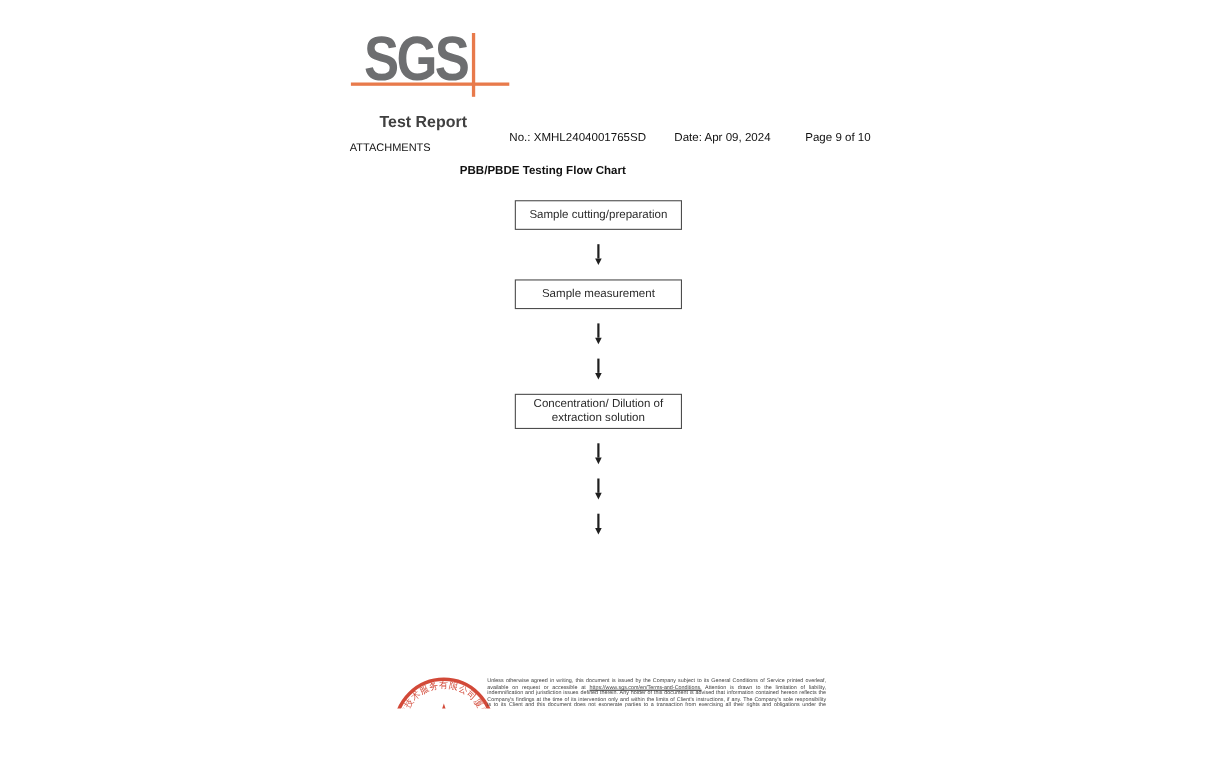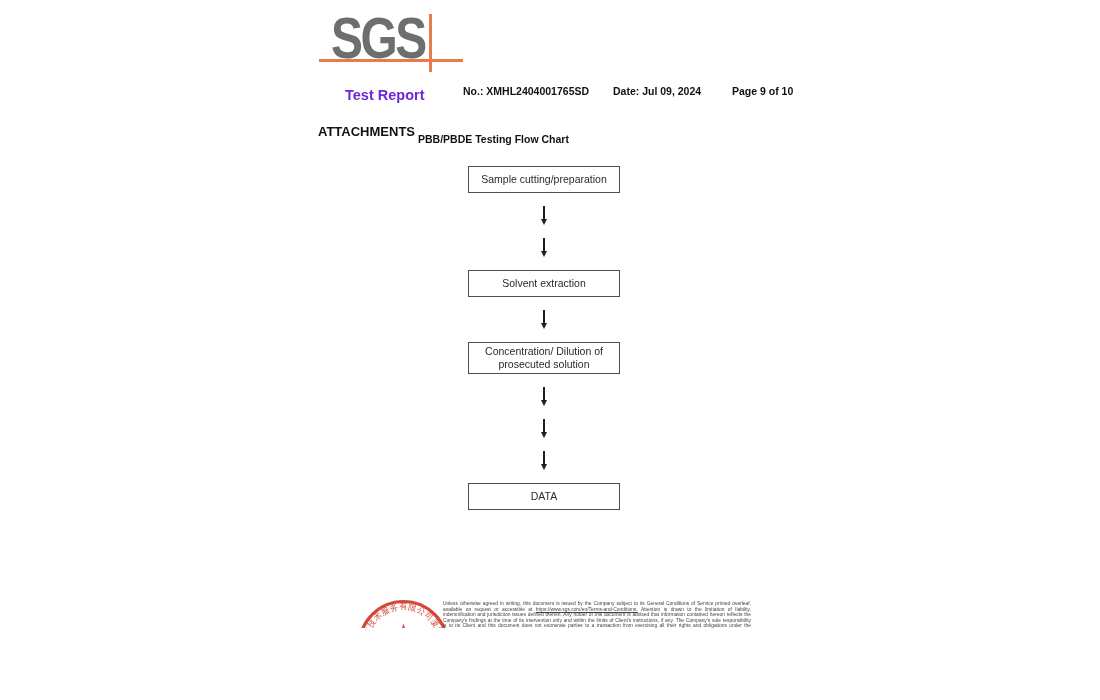--- a/index.html
+++ b/index.html
@@ -7,7 +7,7 @@
   body { font-family: "Liberation Sans", sans-serif; }
   #canvas {
     position: relative; width: 1100px; height: 628px;
-    background: #ffffff; overflow: hidden; margin: 0 auto;
+    background: #ffffff; overflow: hidden; margin: 16px auto;
   }
   .abs { position: absolute; }
 

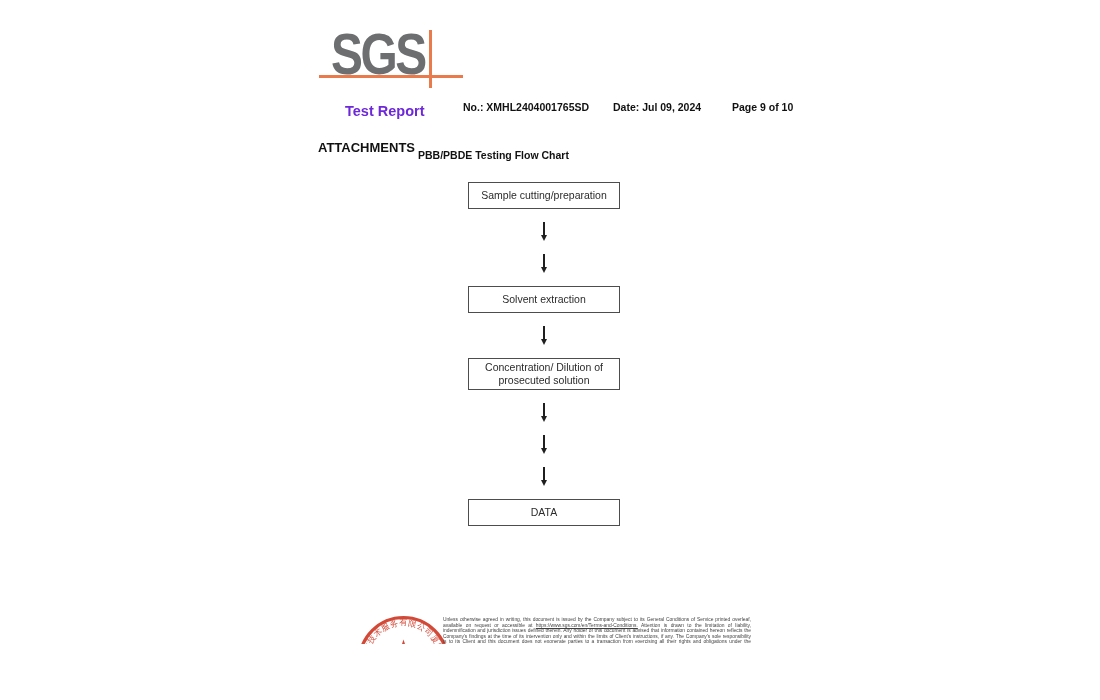--- a/index.html
+++ b/index.html
@@ -22,7 +22,7 @@
   .logo-vline { left: 429px; top: 14px; width: 2.5px; height: 58px; background: #e87a4b; }
 
   
-  .report-title { left: 345px; top: 87px; font-size: 14.5px; font-weight: bold; color: #6d28d9; }
+  .report-title { left: 345px; top: 87px; font-size: 14.5px; font-weight: bold; color: #404040; }
   .hdr-item { top: 85px; font-size: 10.5px; font-weight: bold; color: #111; }
   .hdr-no   { left: 463px; }
   .hdr-date { left: 613px; }

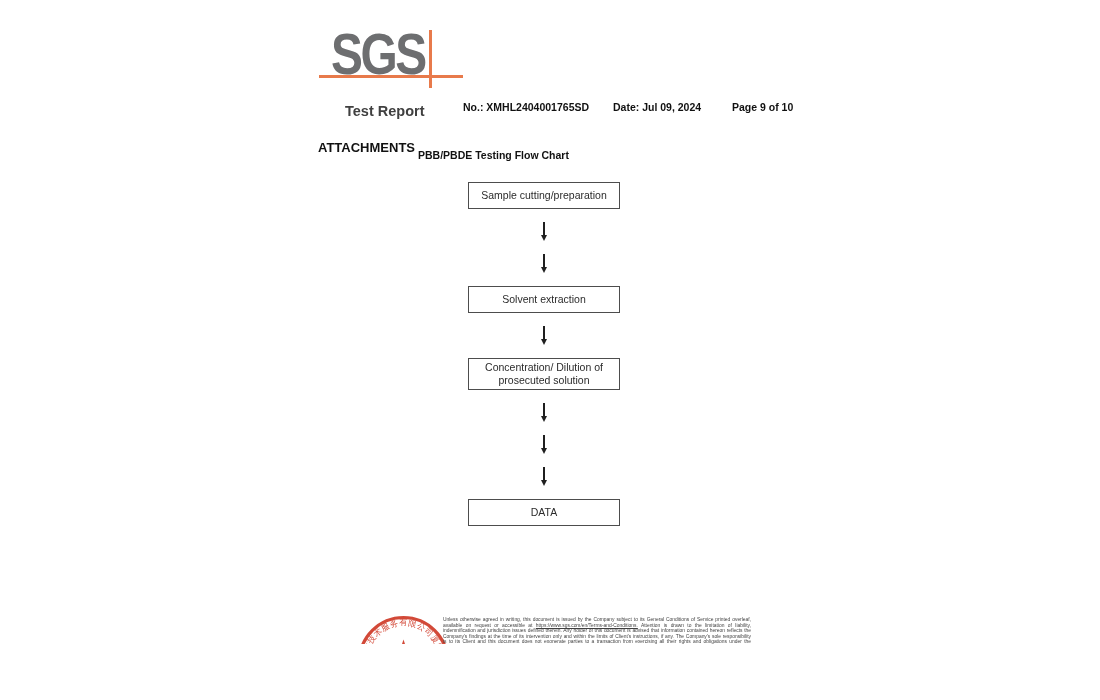--- a/index.html
+++ b/index.html
@@ -23,7 +23,7 @@
 
   
   .report-title { left: 345px; top: 87px; font-size: 14.5px; font-weight: bold; color: #404040; }
-  .hdr-item { top: 85px; font-size: 10.5px; font-weight: bold; color: #111; }
+  .hdr-item { top: 103px; font-size: 10.5px; font-weight: normal; color: #111; }
   .hdr-no   { left: 463px; }
   .hdr-date { left: 613px; }
   .hdr-page { left: 732px; }

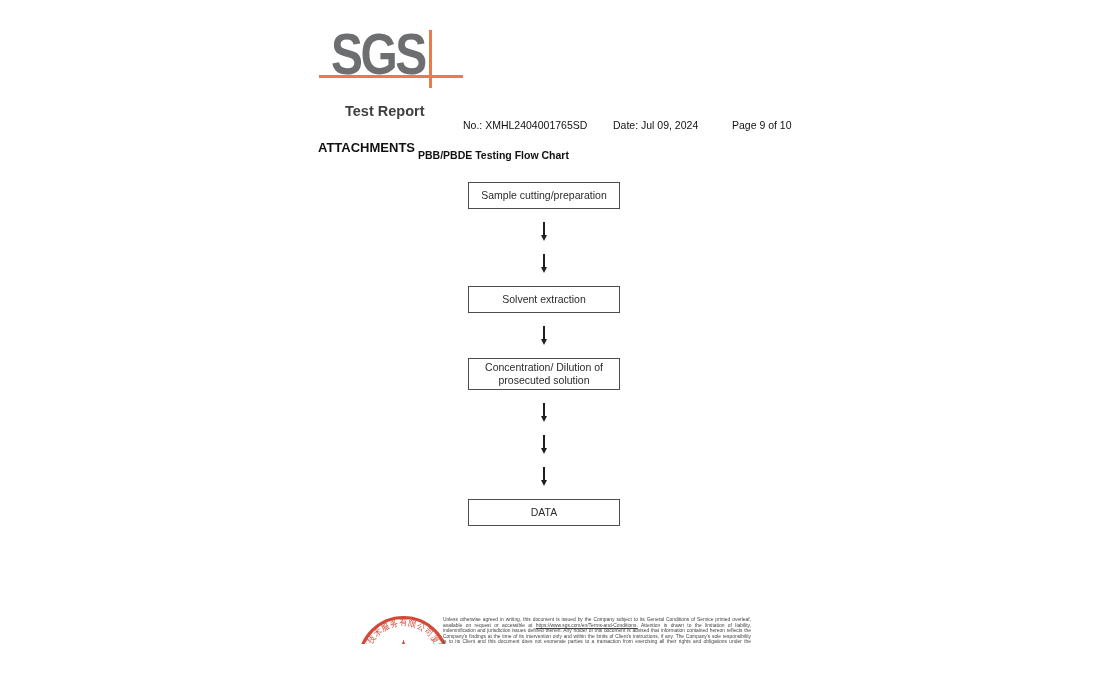--- a/index.html
+++ b/index.html
@@ -90,7 +90,7 @@
 
   <div class="abs report-title">Test Report</div>
   <div class="abs hdr-item hdr-no">No.: XMHL2404001765SD</div>
-  <div class="abs hdr-item hdr-date">Date: Jul 09, 2024</div>
+  <div class="abs hdr-item hdr-date">Date: Apr 09, 2024</div>
   <div class="abs hdr-item hdr-page">Page 9 of  10</div>
   <div class="abs attachments">ATTACHMENTS</div>
 

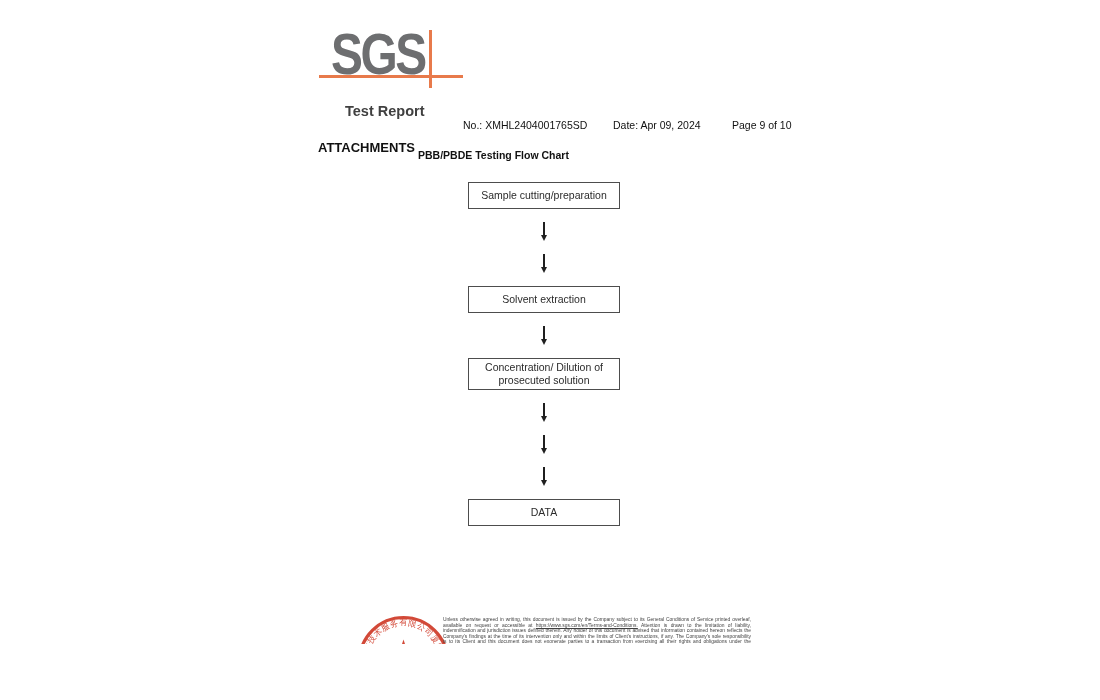--- a/index.html
+++ b/index.html
@@ -27,7 +27,7 @@
   .hdr-no   { left: 463px; }
   .hdr-date { left: 613px; }
   .hdr-page { left: 732px; }
-  .attachments { left: 318px; top: 124px; font-size: 13px; font-weight: bold; color: #111; }
+  .attachments { left: 318px; top: 113px; font-size: 10px; font-weight: normal; color: #111; }
 
   
   .fc-title { left: 418px; top: 133px; width: 272px; 

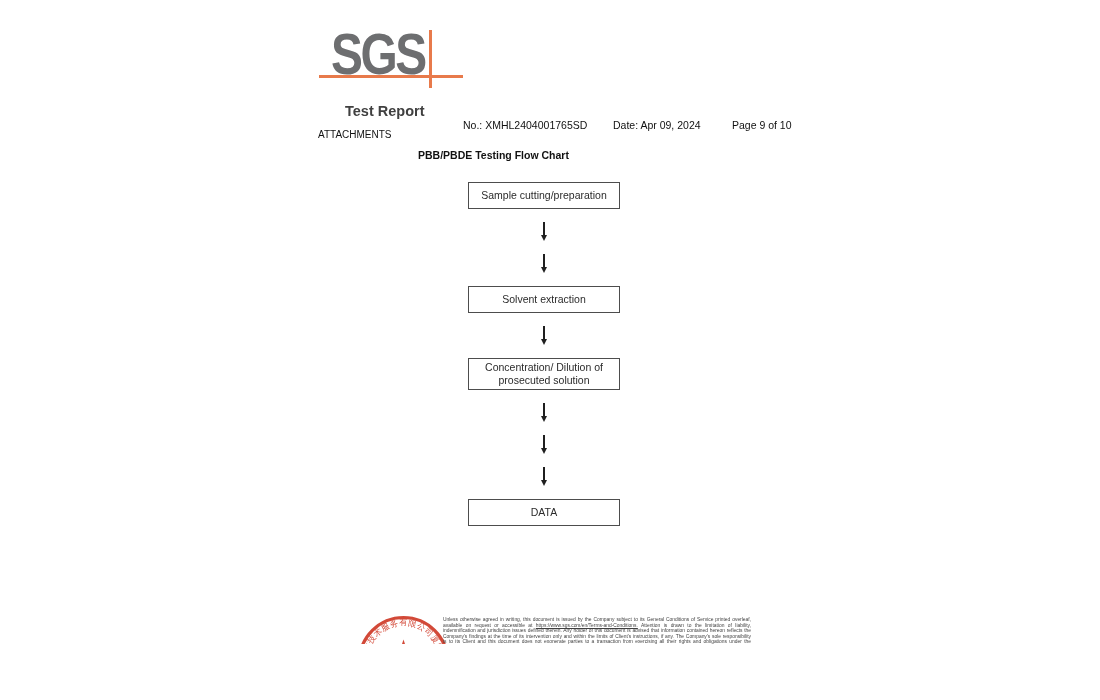--- a/index.html
+++ b/index.html
@@ -103,6 +103,9 @@
         <div class="stem"></div>
         <div class="head"></div>
       </div>
+      <div class="fc-box">
+        <span>Sample measurement</span>
+      </div>
       <div class="fc-arrow">
         <div class="stem"></div>
         <div class="head"></div>

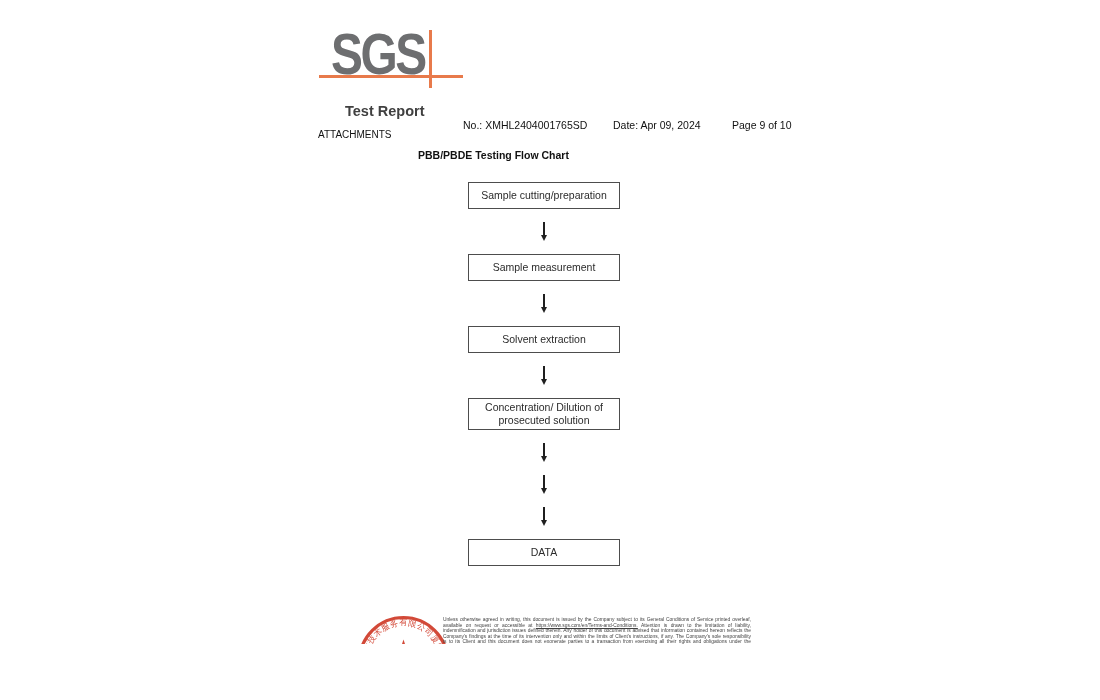--- a/index.html
+++ b/index.html
@@ -110,9 +110,6 @@
         <div class="stem"></div>
         <div class="head"></div>
       </div>
-      <div class="fc-box">
-        <span>Solvent extraction</span>
-      </div>
       <div class="fc-arrow">
         <div class="stem"></div>
         <div class="head"></div>

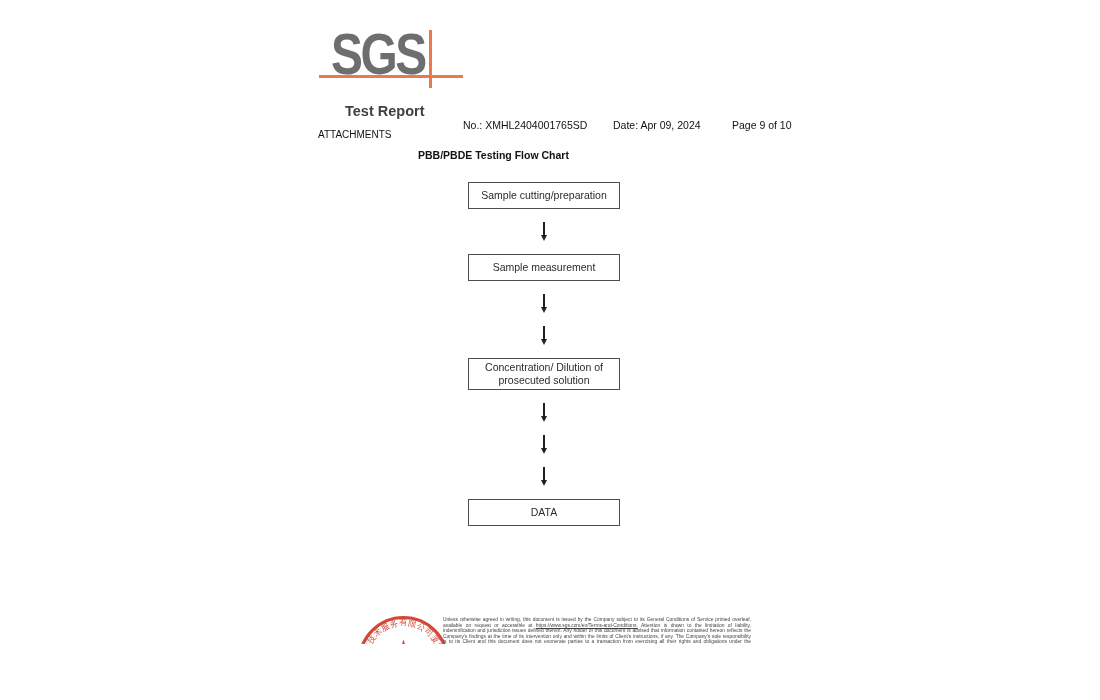--- a/index.html
+++ b/index.html
@@ -115,7 +115,7 @@
         <div class="head"></div>
       </div>
       <div class="fc-box">
-        <span>Concentration/ Dilution of prosecuted solution</span>
+        <span>Concentration/ Dilution of extraction solution</span>
       </div>
       <div class="fc-arrow">
         <div class="stem"></div>

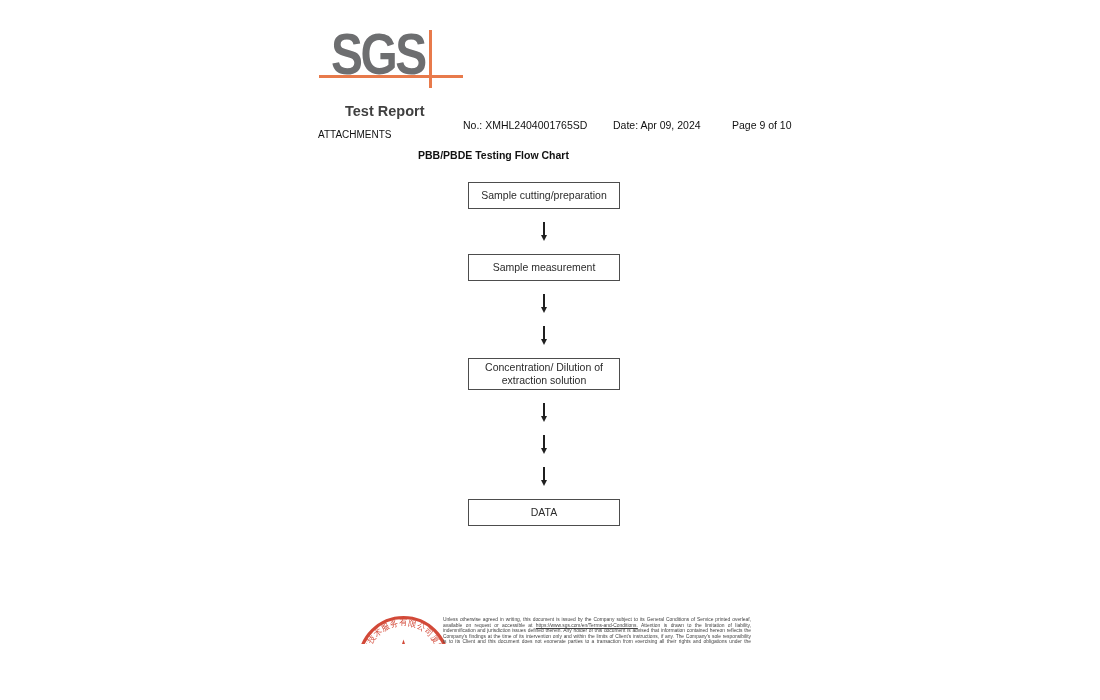--- a/index.html
+++ b/index.html
@@ -129,9 +129,6 @@
         <div class="stem"></div>
         <div class="head"></div>
       </div>
-      <div class="fc-box">
-        <span>DATA</span>
-      </div>
     </div>
 
   <div class="abs company-lines">

